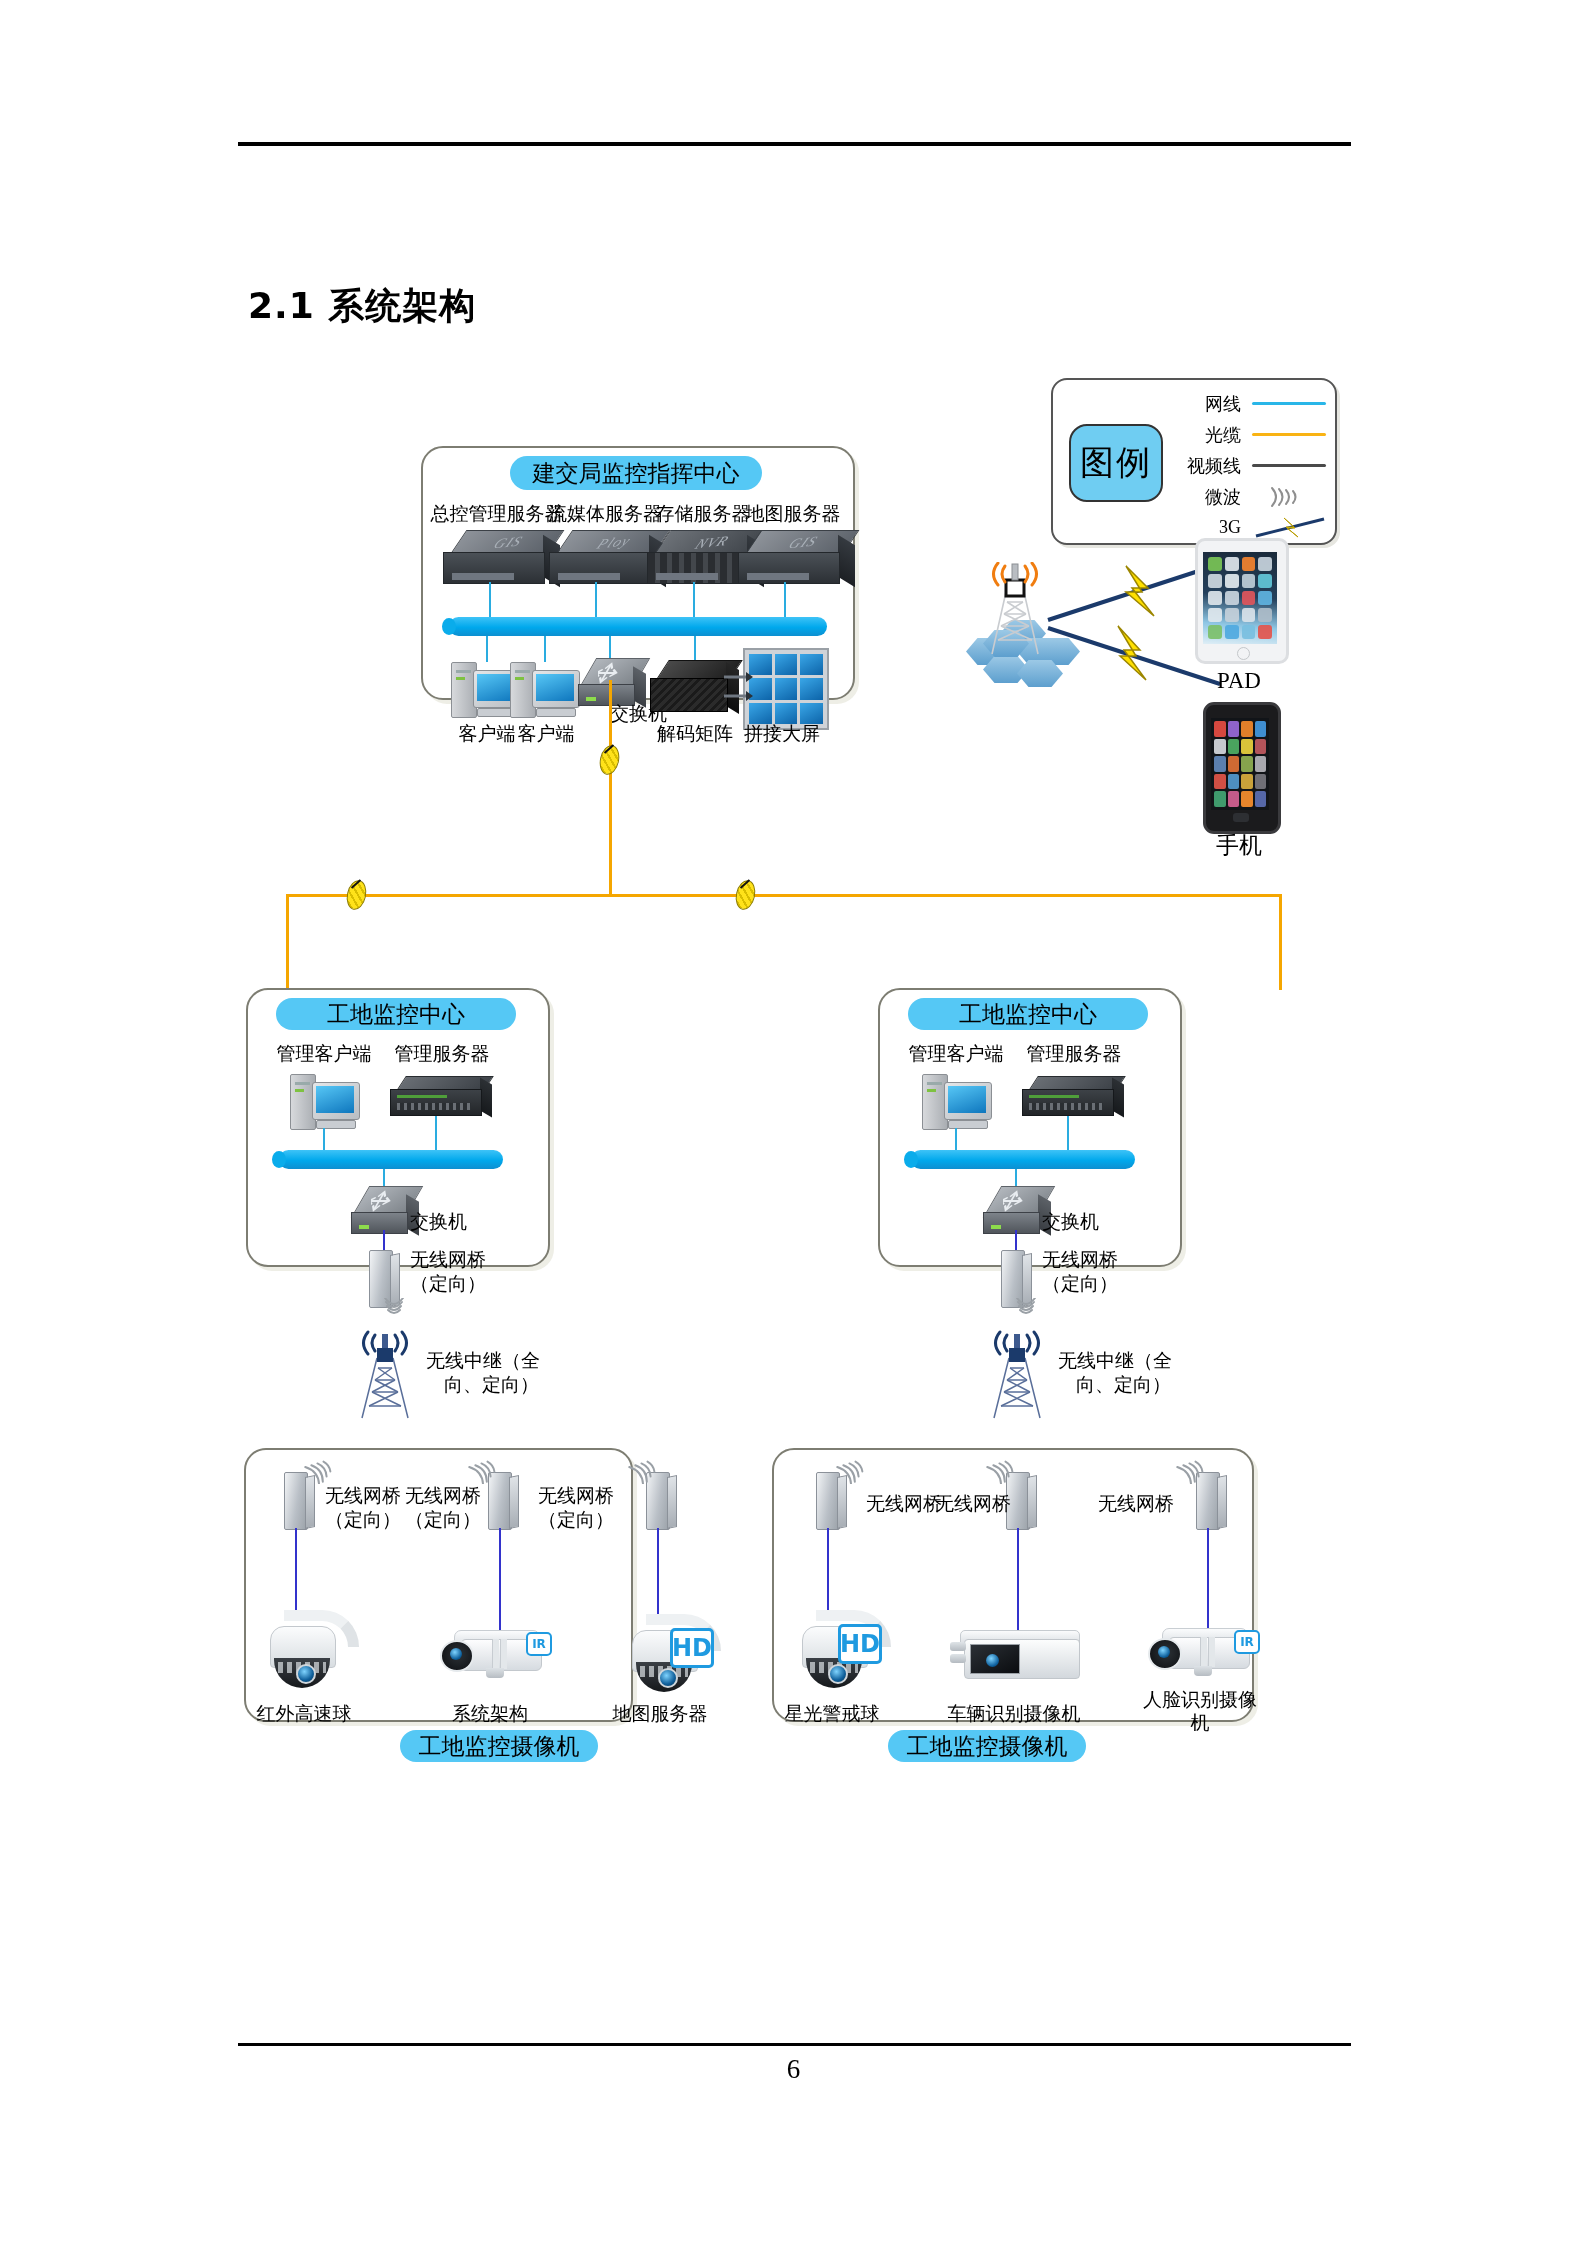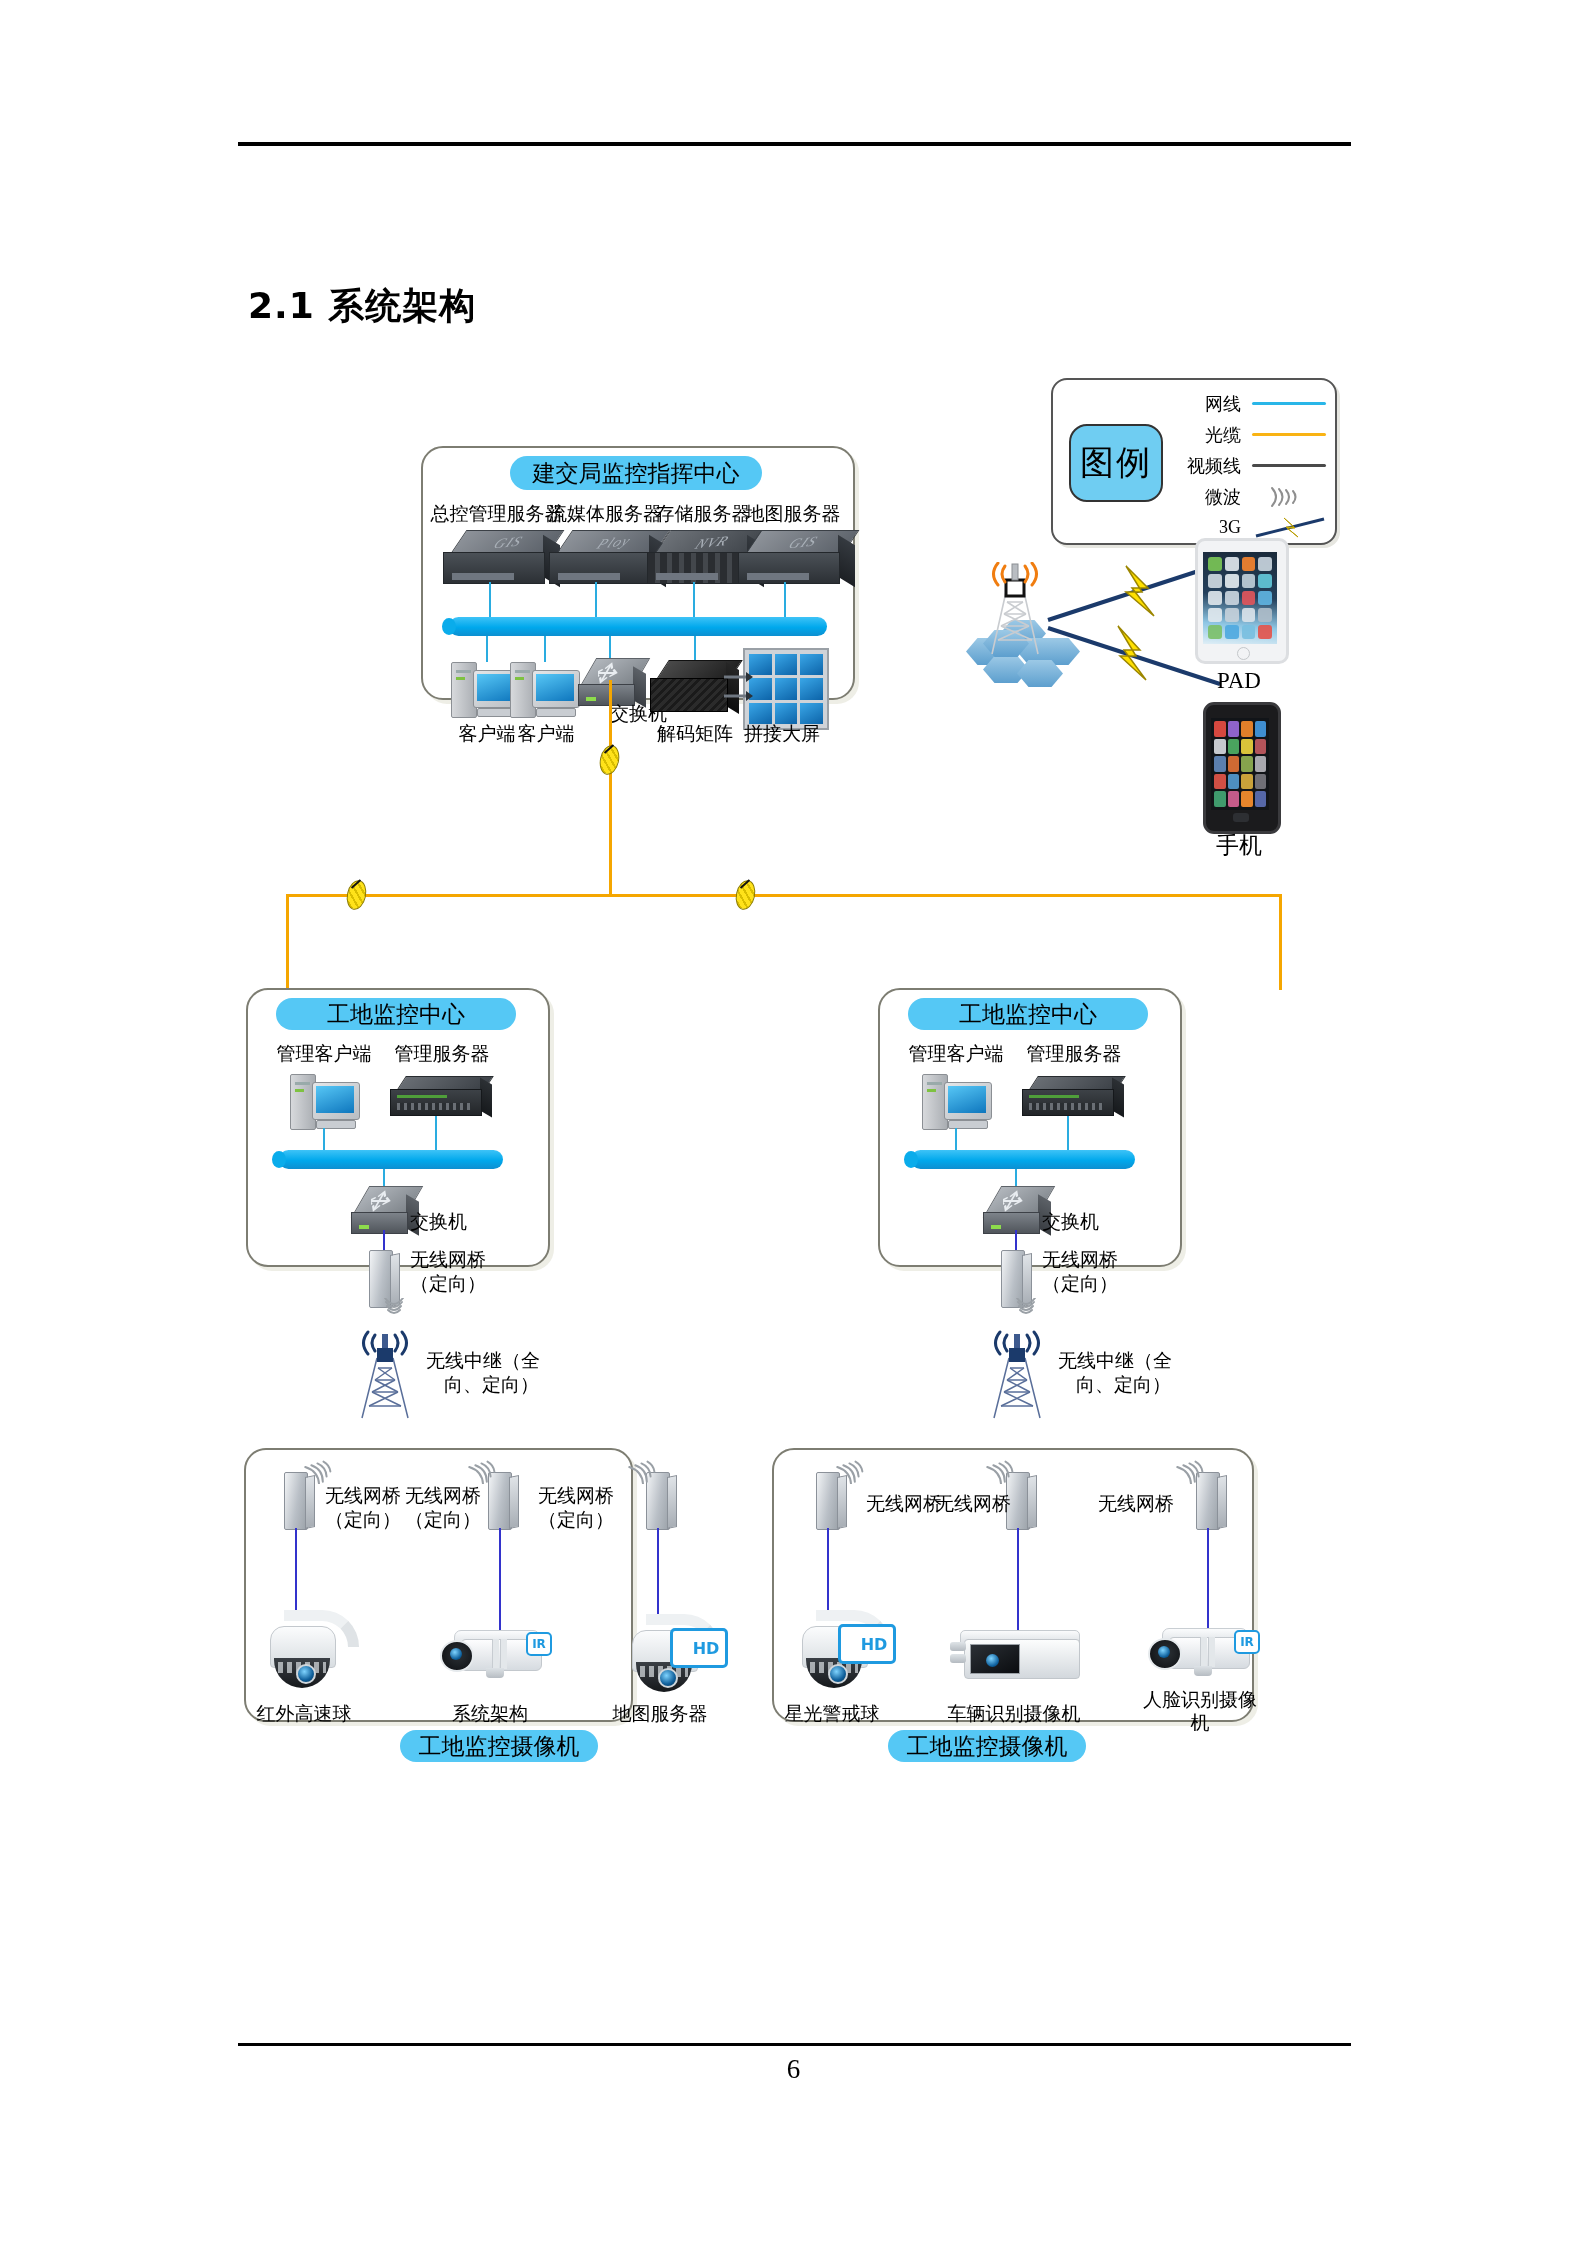--- a/index.html
+++ b/index.html
@@ -237,7 +237,7 @@
   .badge{position:absolute;border:3px solid #1f9ae0;border-radius:5px;
       color:#1f9ae0;font-weight:bold;display:flex;align-items:center;justify-content:center;
       background:#fff;font-family:"DejaVu Sans","Liberation Sans",sans-serif;}
-  .badge.hd{width:38px;height:34px;font-size:16px;padding-left:14px;}
+  .badge.hd{width:38px;height:34px;font-size:24px;}
   .badge.ir{width:22px;height:20px;font-size:12px;border-width:2px;}
 
   

